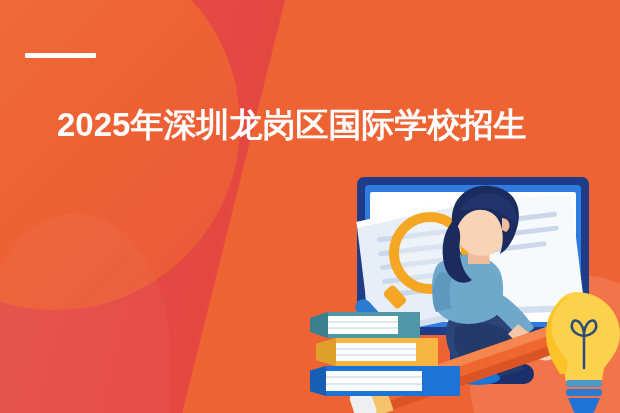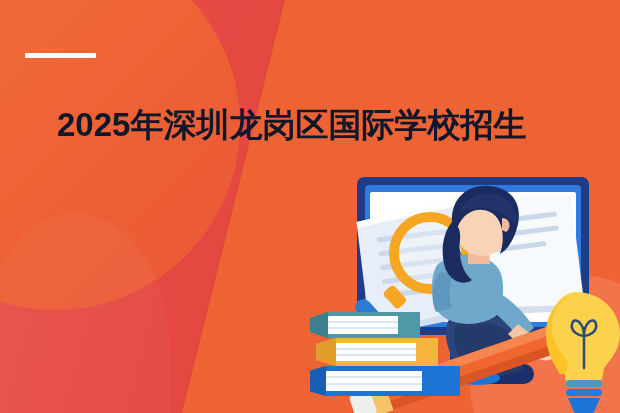--- a/index.html
+++ b/index.html
@@ -84,7 +84,7 @@
     left: 57px;
     top: 105px;
     width: 470px;
-    color: #0f172a;
+    color: #ffffff;
     font-size: 33px;
     line-height: 40px;
     font-weight: bold;

